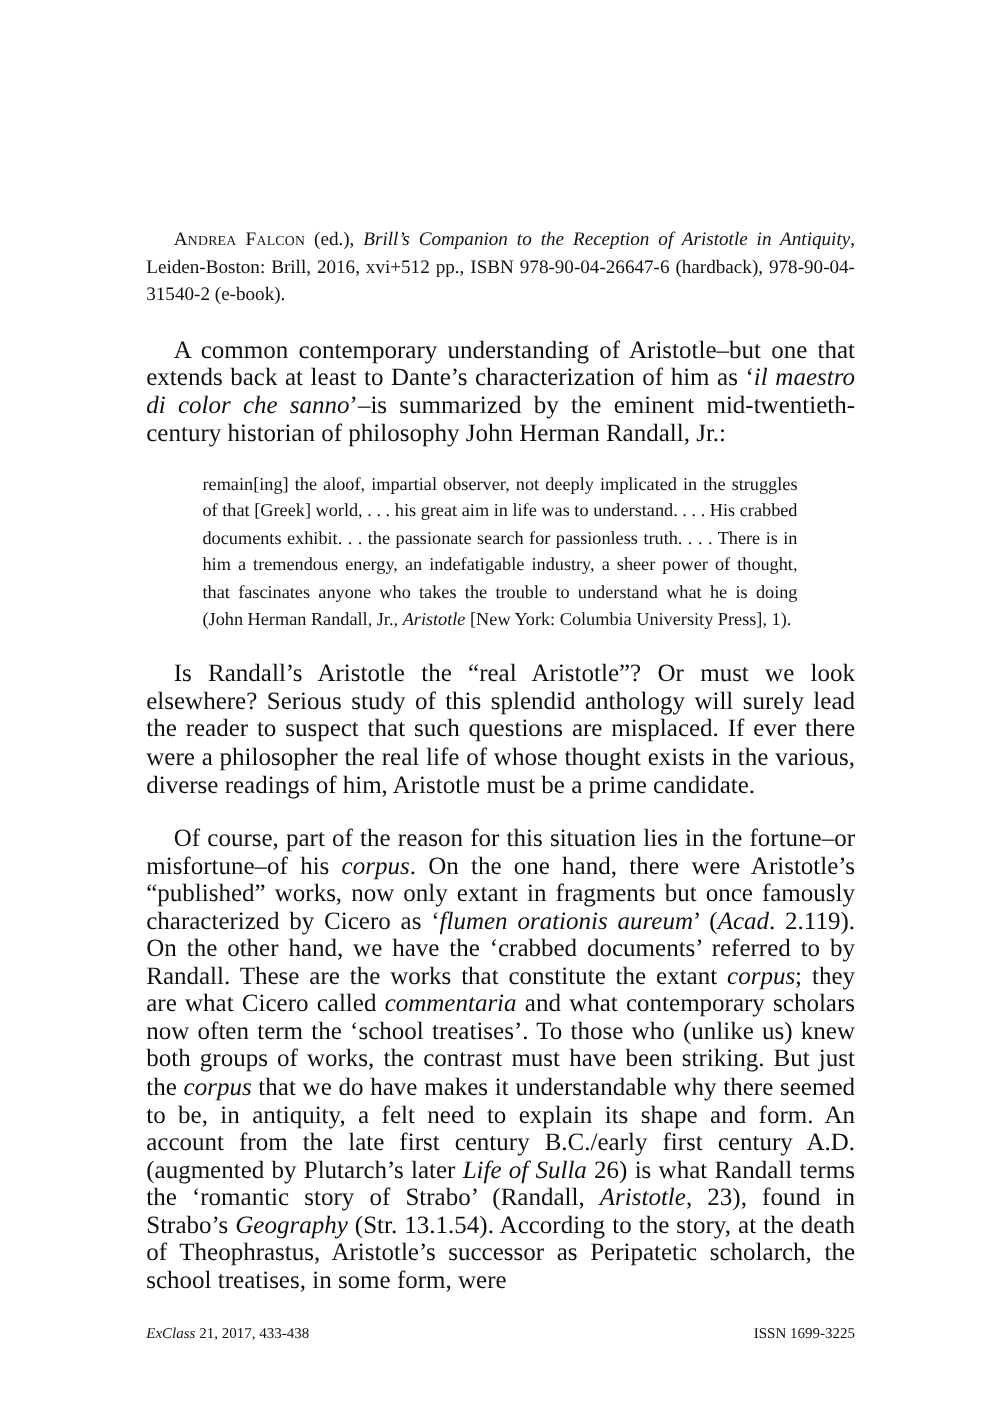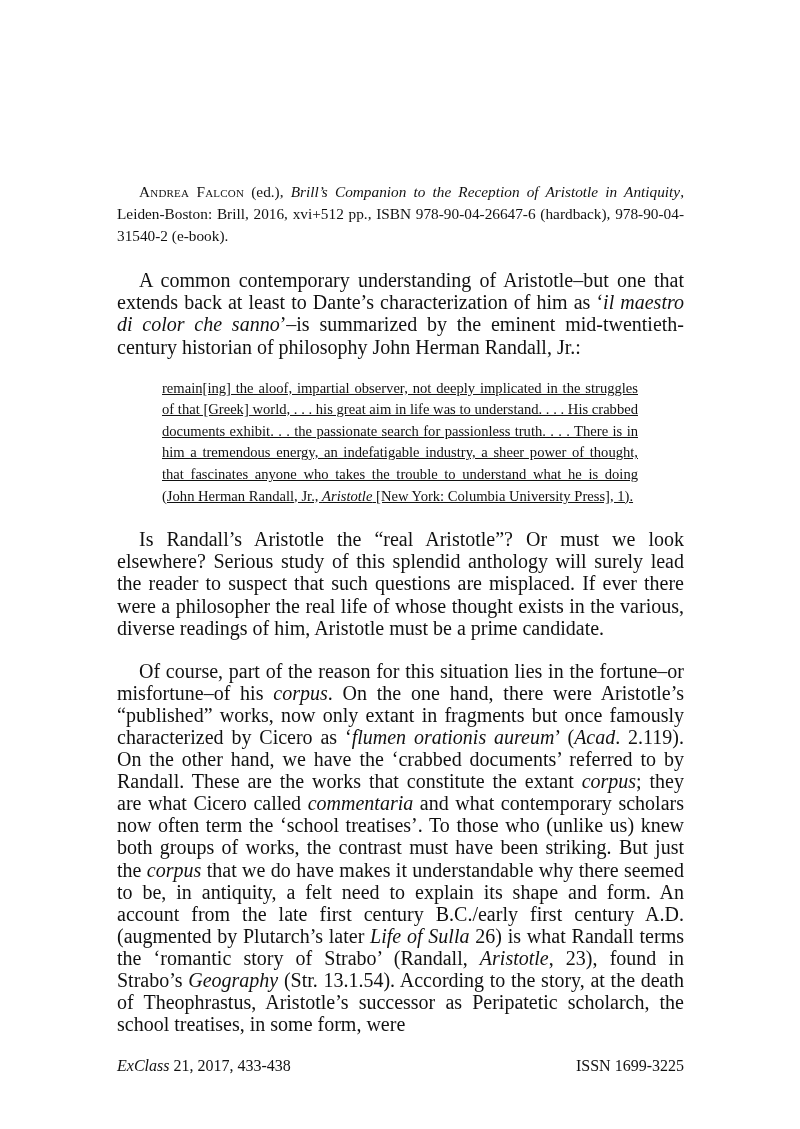--- a/index.html
+++ b/index.html
@@ -69,7 +69,6 @@
     padding: 0 0 0 45px;
     width: 476px;
     box-sizing: content-box;
-    text-decoration: underline;
   }
   blockquote.quote p {
     margin: 0;

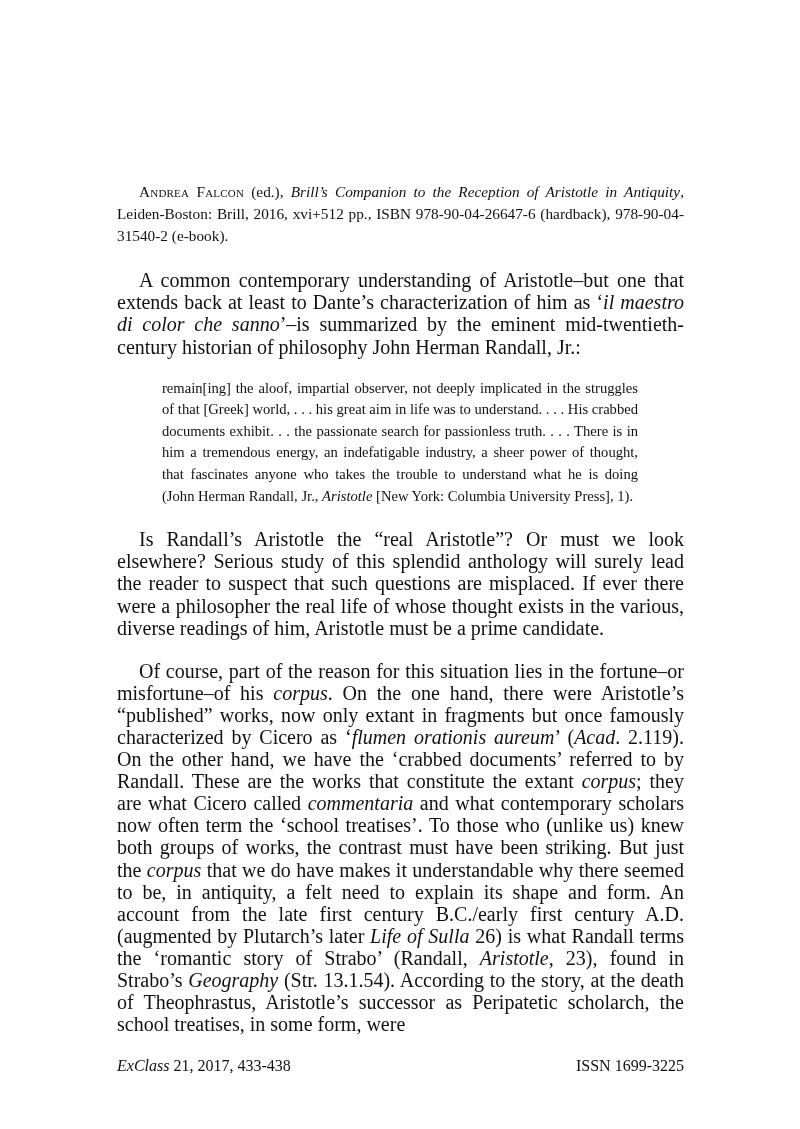--- a/index.html
+++ b/index.html
@@ -87,7 +87,7 @@
     display: flex;
     justify-content: space-between;
     align-items: baseline;
-    font-size: 16px;
+    font-size: 12px;
     line-height: 18px;
   }
   #footer .left { text-align: left; }

